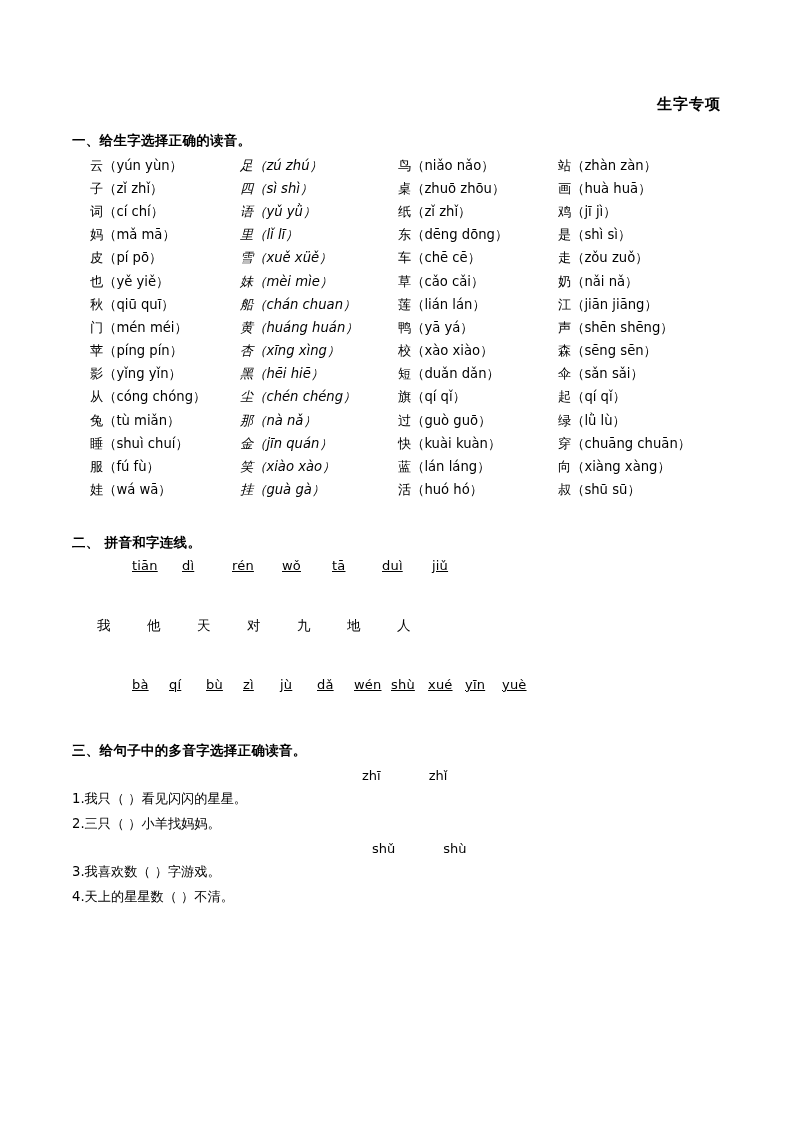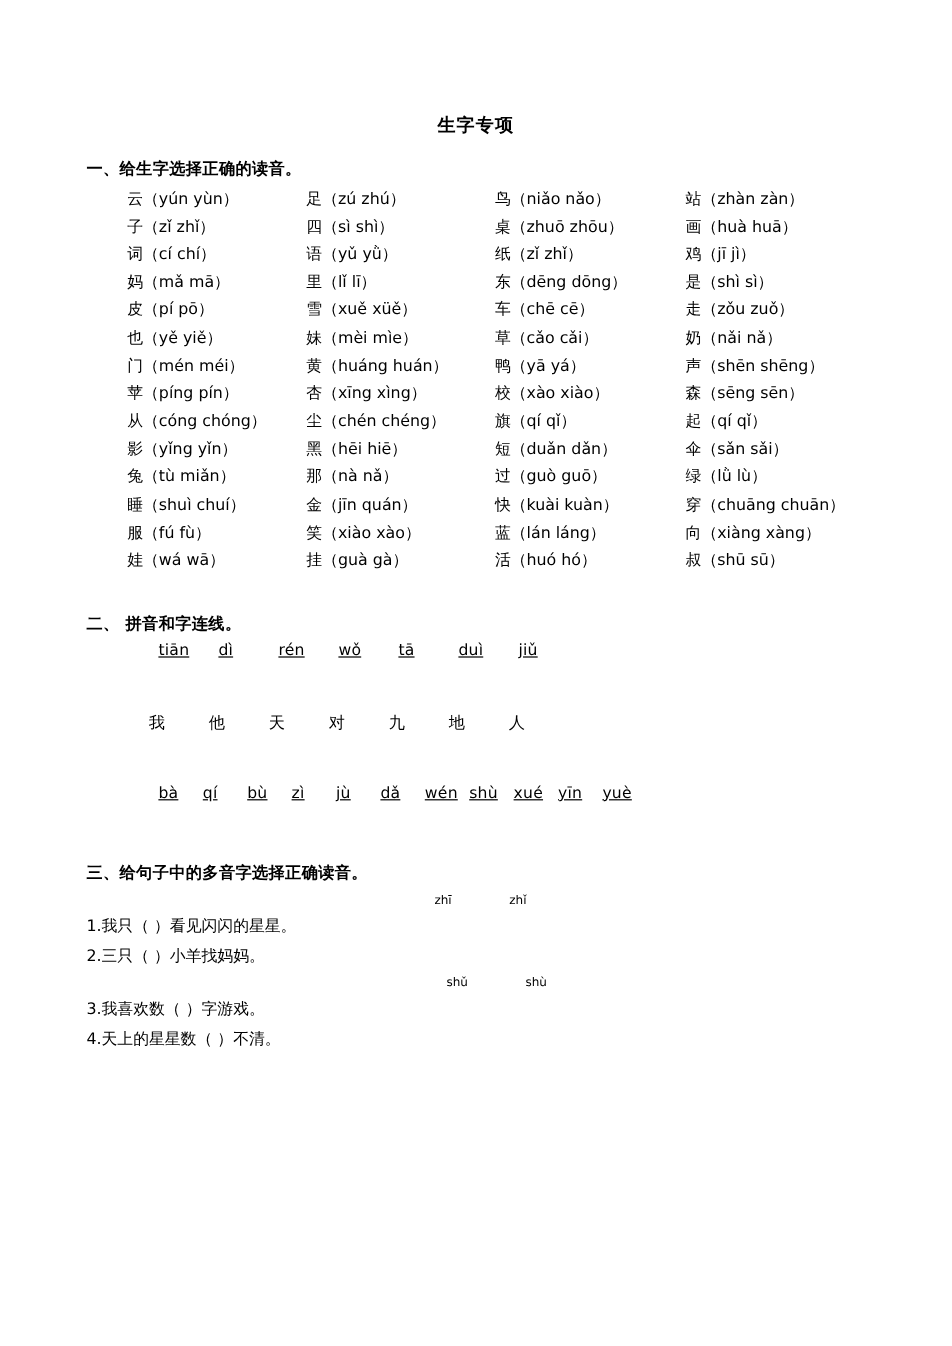--- a/index.html
+++ b/index.html
@@ -23,7 +23,7 @@
     padding: 0 72px;
   }
   .doc-title {
-    text-align: center;
+    text-align: right;
     font-size: 15px;
     font-weight: bold;
     font-family: "DejaVu Sans", "Liberation Sans", sans-serif;

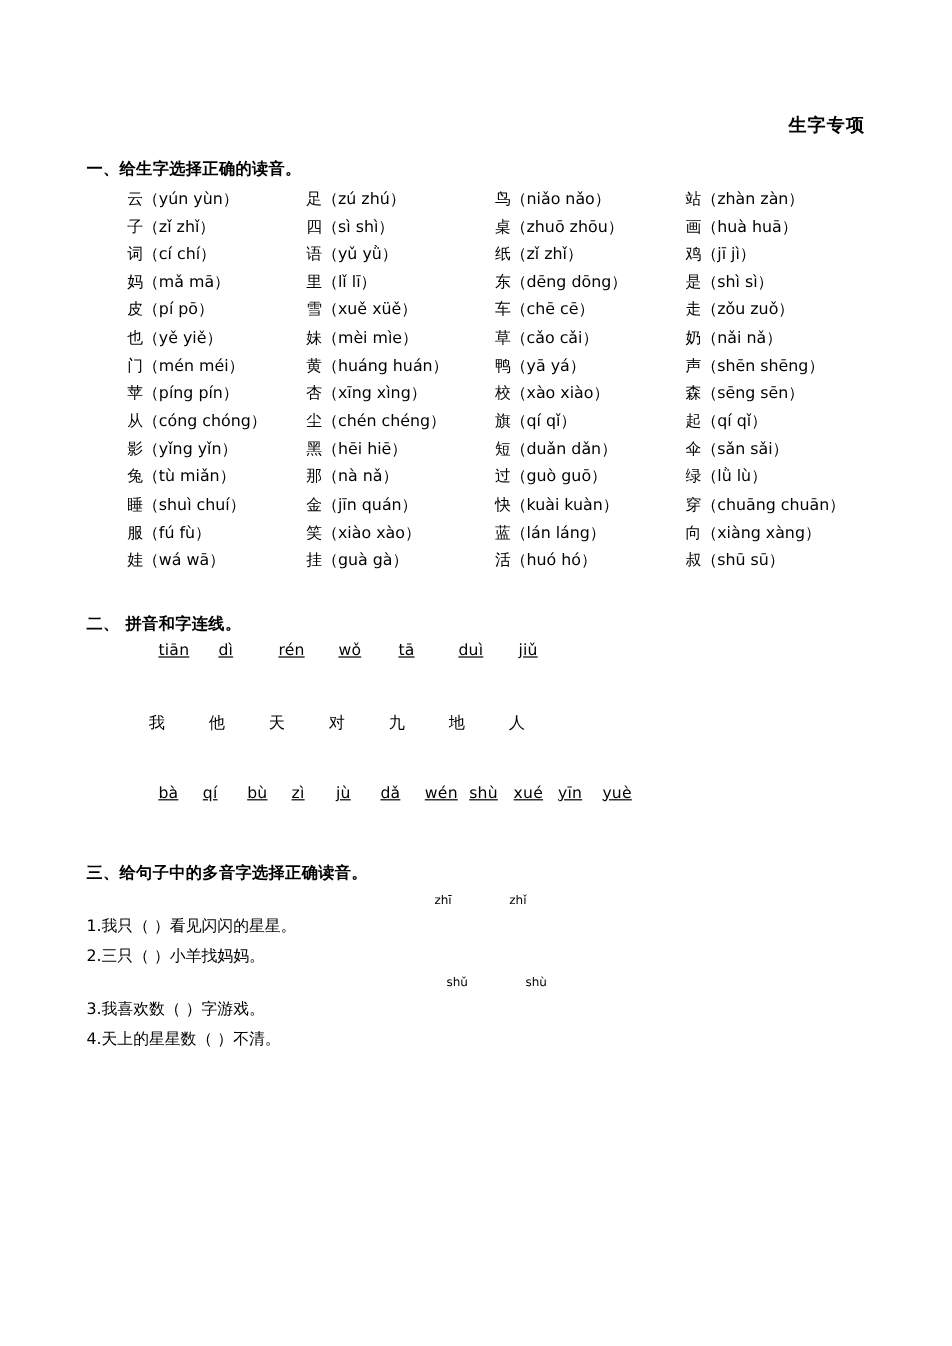--- a/index.html
+++ b/index.html
@@ -43,7 +43,7 @@
   
   table.choice-grid {
     border-collapse: collapse;
-    margin-left: 34px;
+    margin-left: 18px;
     margin-top: 4px;
   }
   table.choice-grid td {

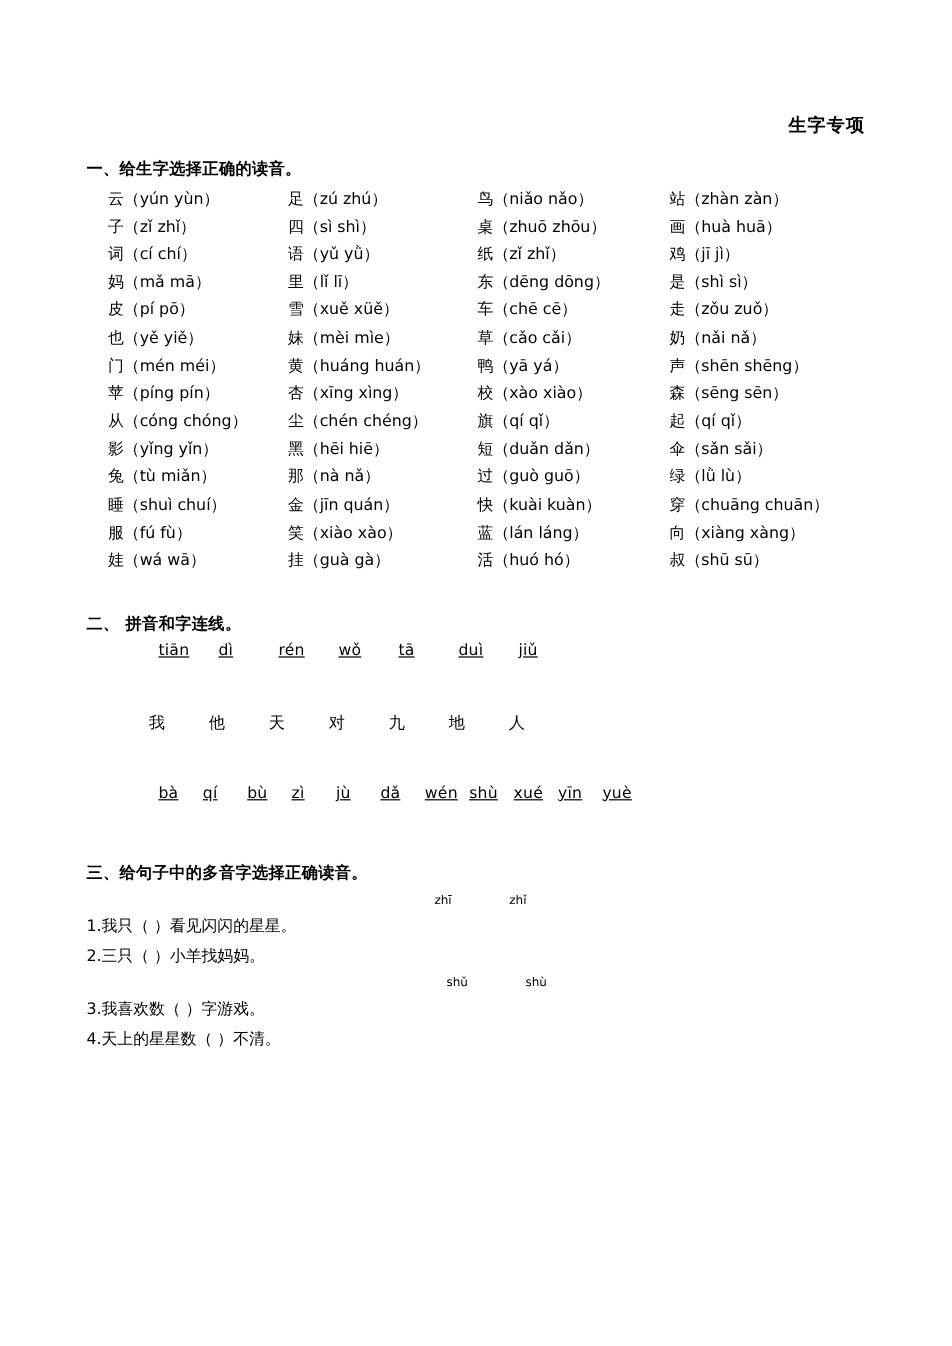--- a/index.html
+++ b/index.html
@@ -54,7 +54,7 @@
     vertical-align: baseline;
   }
   table.choice-grid td.c0 { width: 150px; }
-  table.choice-grid td.c1 { width: 158px; }
+  table.choice-grid td.c1 { width: 158px; font-style: italic; }
   table.choice-grid td.c2 { width: 160px; }
   table.choice-grid td.c3 { width: 150px; }
   

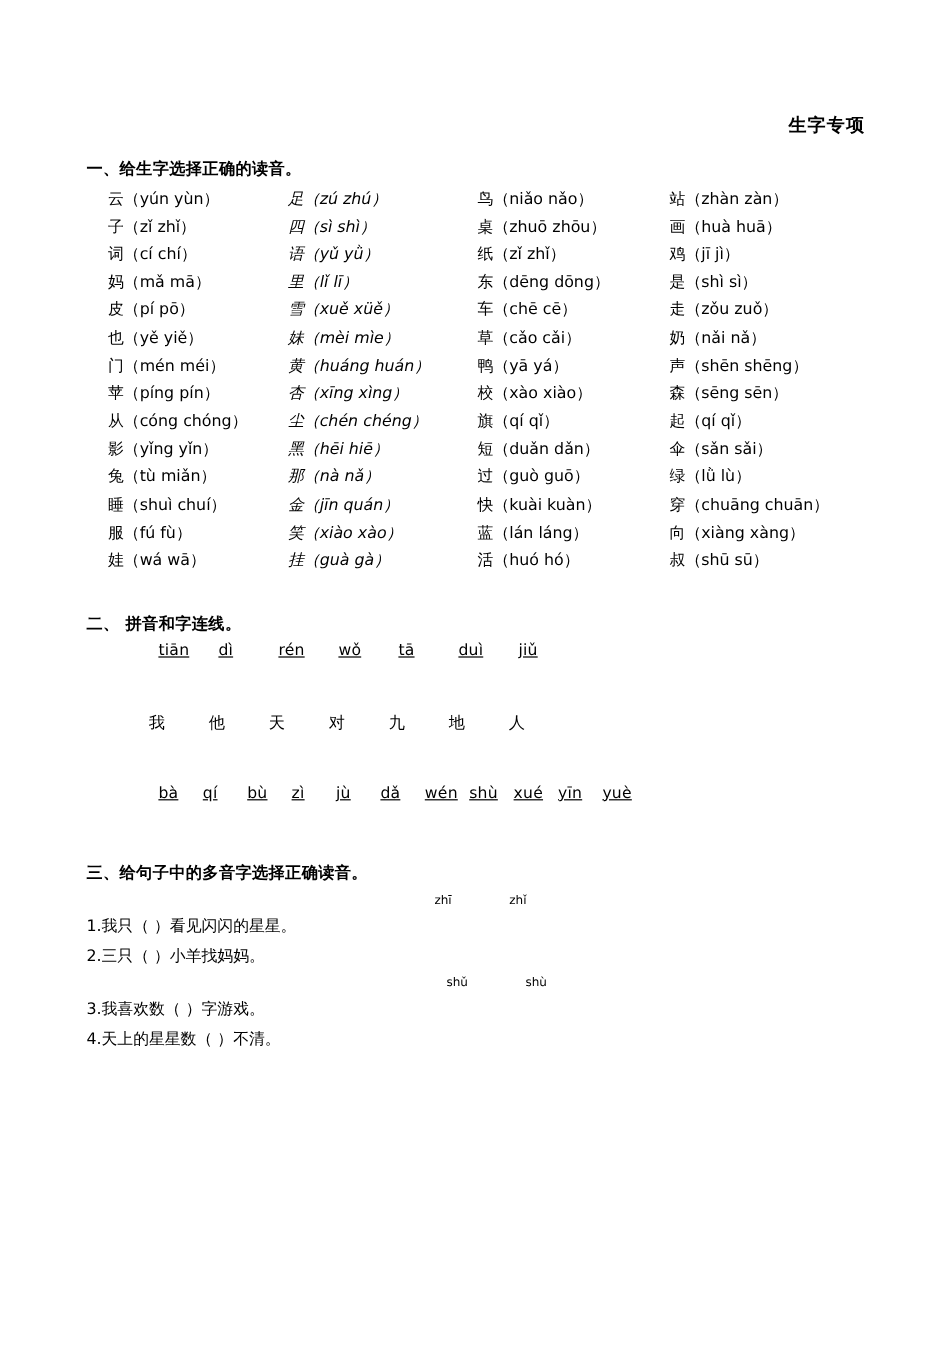--- a/index.html
+++ b/index.html
@@ -142,6 +142,12 @@
         <td class="c3">奶（nǎi nǎ）</td>
       </tr>
       <tr>
+        <td class="c0">秋（qiū quī）</td>
+        <td class="c1">船（chán chuan）</td>
+        <td class="c2">莲（lián lán）</td>
+        <td class="c3">江（jiān jiāng）</td>
+      </tr>
+      <tr>
         <td class="c0">门（mén méi）</td>
         <td class="c1">黄（huáng huán）</td>
         <td class="c2">鸭（yā yá）</td>

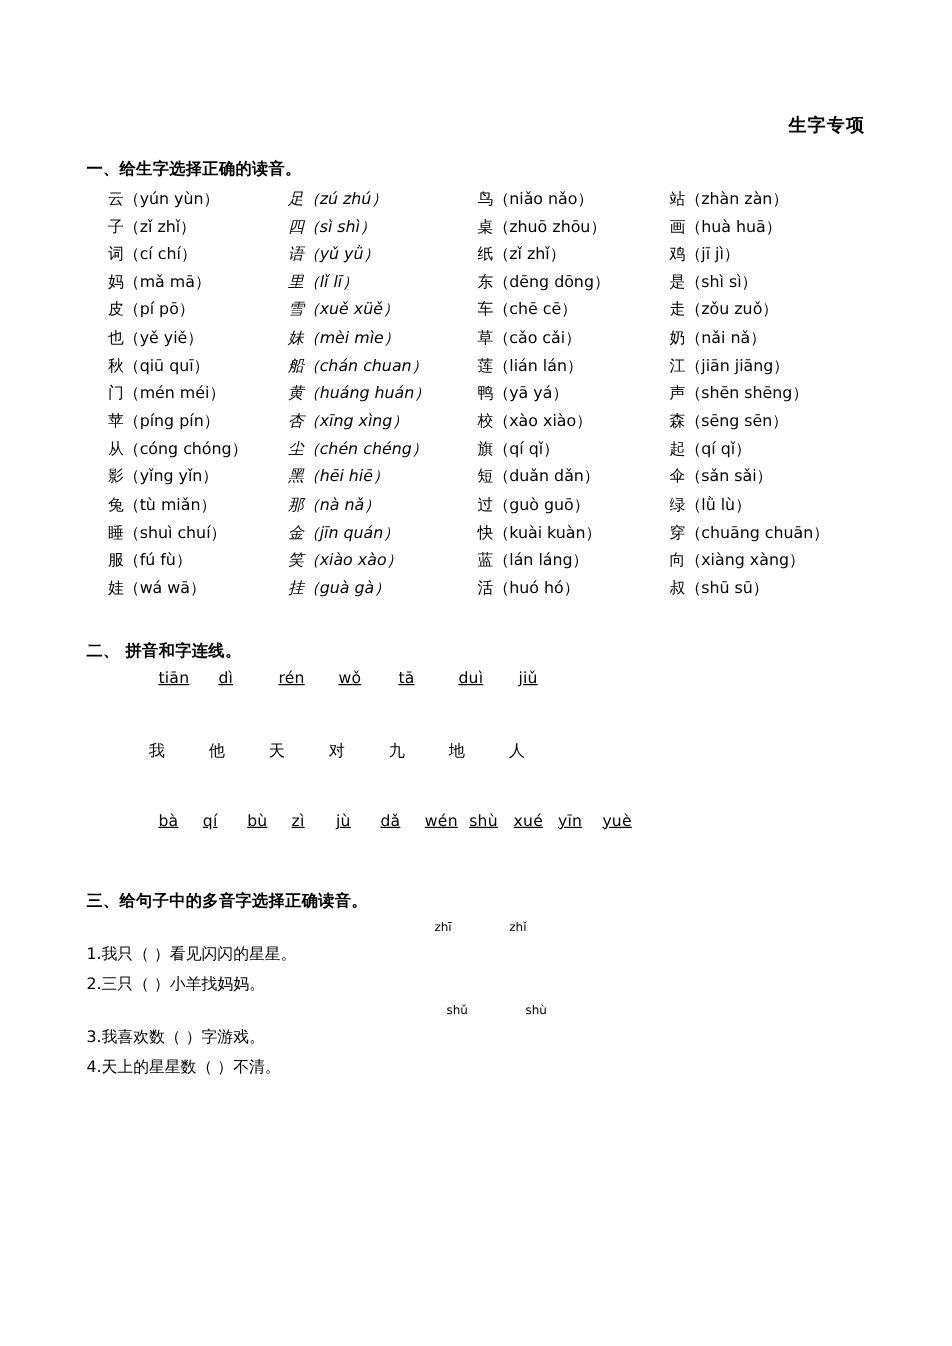--- a/index.html
+++ b/index.html
@@ -160,16 +160,16 @@
         <td class="c3">森（sēng sēn）</td>
       </tr>
       <tr>
+        <td class="c0">影（yǐng yǐn）</td>
+        <td class="c1">黑（hēi hiē）</td>
+        <td class="c2">短（duǎn dǎn）</td>
+        <td class="c3">伞（sǎn sǎi）</td>
+      </tr>
+      <tr>
         <td class="c0">从（cóng chóng）</td>
         <td class="c1">尘（chén chéng）</td>
         <td class="c2">旗（qí qǐ）</td>
         <td class="c3">起（qí qǐ）</td>
-      </tr>
-      <tr>
-        <td class="c0">影（yǐng yǐn）</td>
-        <td class="c1">黑（hēi hiē）</td>
-        <td class="c2">短（duǎn dǎn）</td>
-        <td class="c3">伞（sǎn sǎi）</td>
       </tr>
       <tr>
         <td class="c0">兔（tù miǎn）</td>

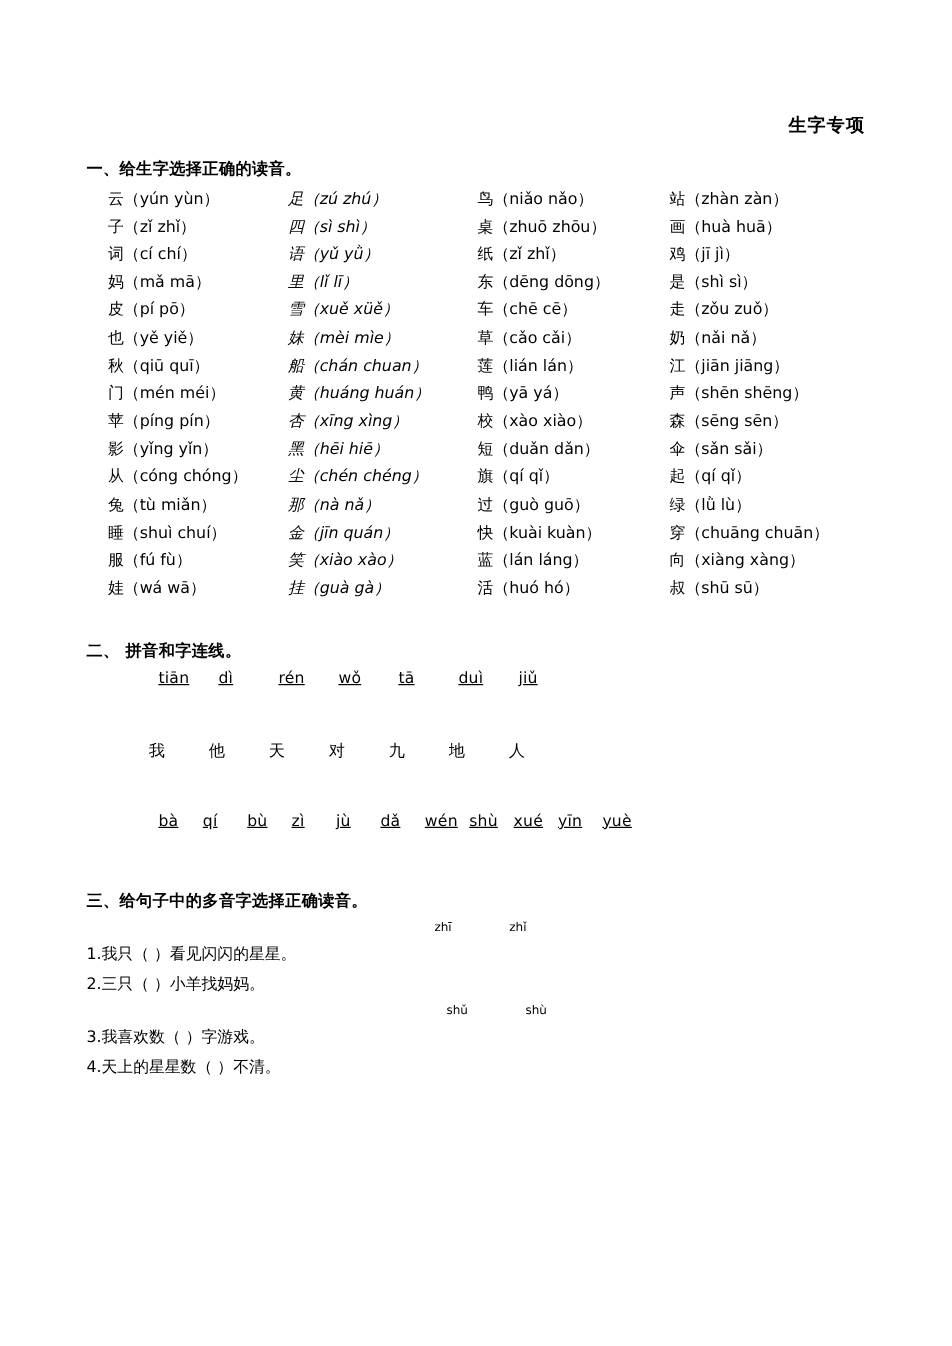--- a/index.html
+++ b/index.html
@@ -70,7 +70,7 @@
   .char-row {
     font-size: 13.5px;
     font-family: "DejaVu Sans", "Liberation Sans", sans-serif;
-    margin-left: 52px;
+    margin-left: 25px;
   }
   .row-a-chars { margin-top: 44px; }
   .row-a-chars span { display: inline-block; width: 50px; text-align: left; }

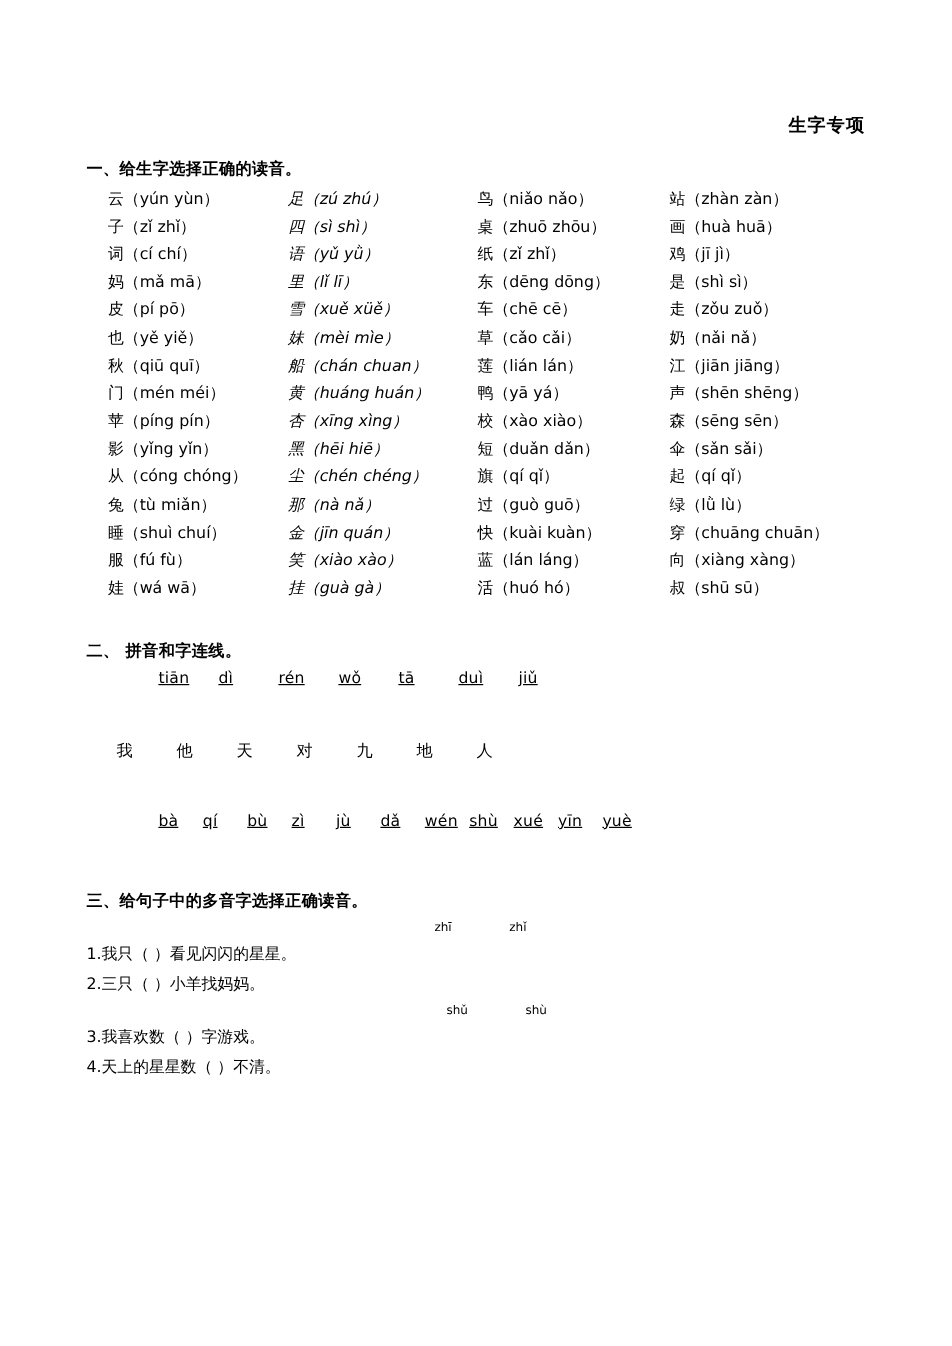--- a/index.html
+++ b/index.html
@@ -81,7 +81,7 @@
   
   .sec3-head { margin-top: 50px; }
   .tone-pair {
-    font-size: 10px;
+    font-size: 13px;
     font-family: "DejaVu Sans", "Liberation Sans", sans-serif;
     margin-top: 8px;
   }

